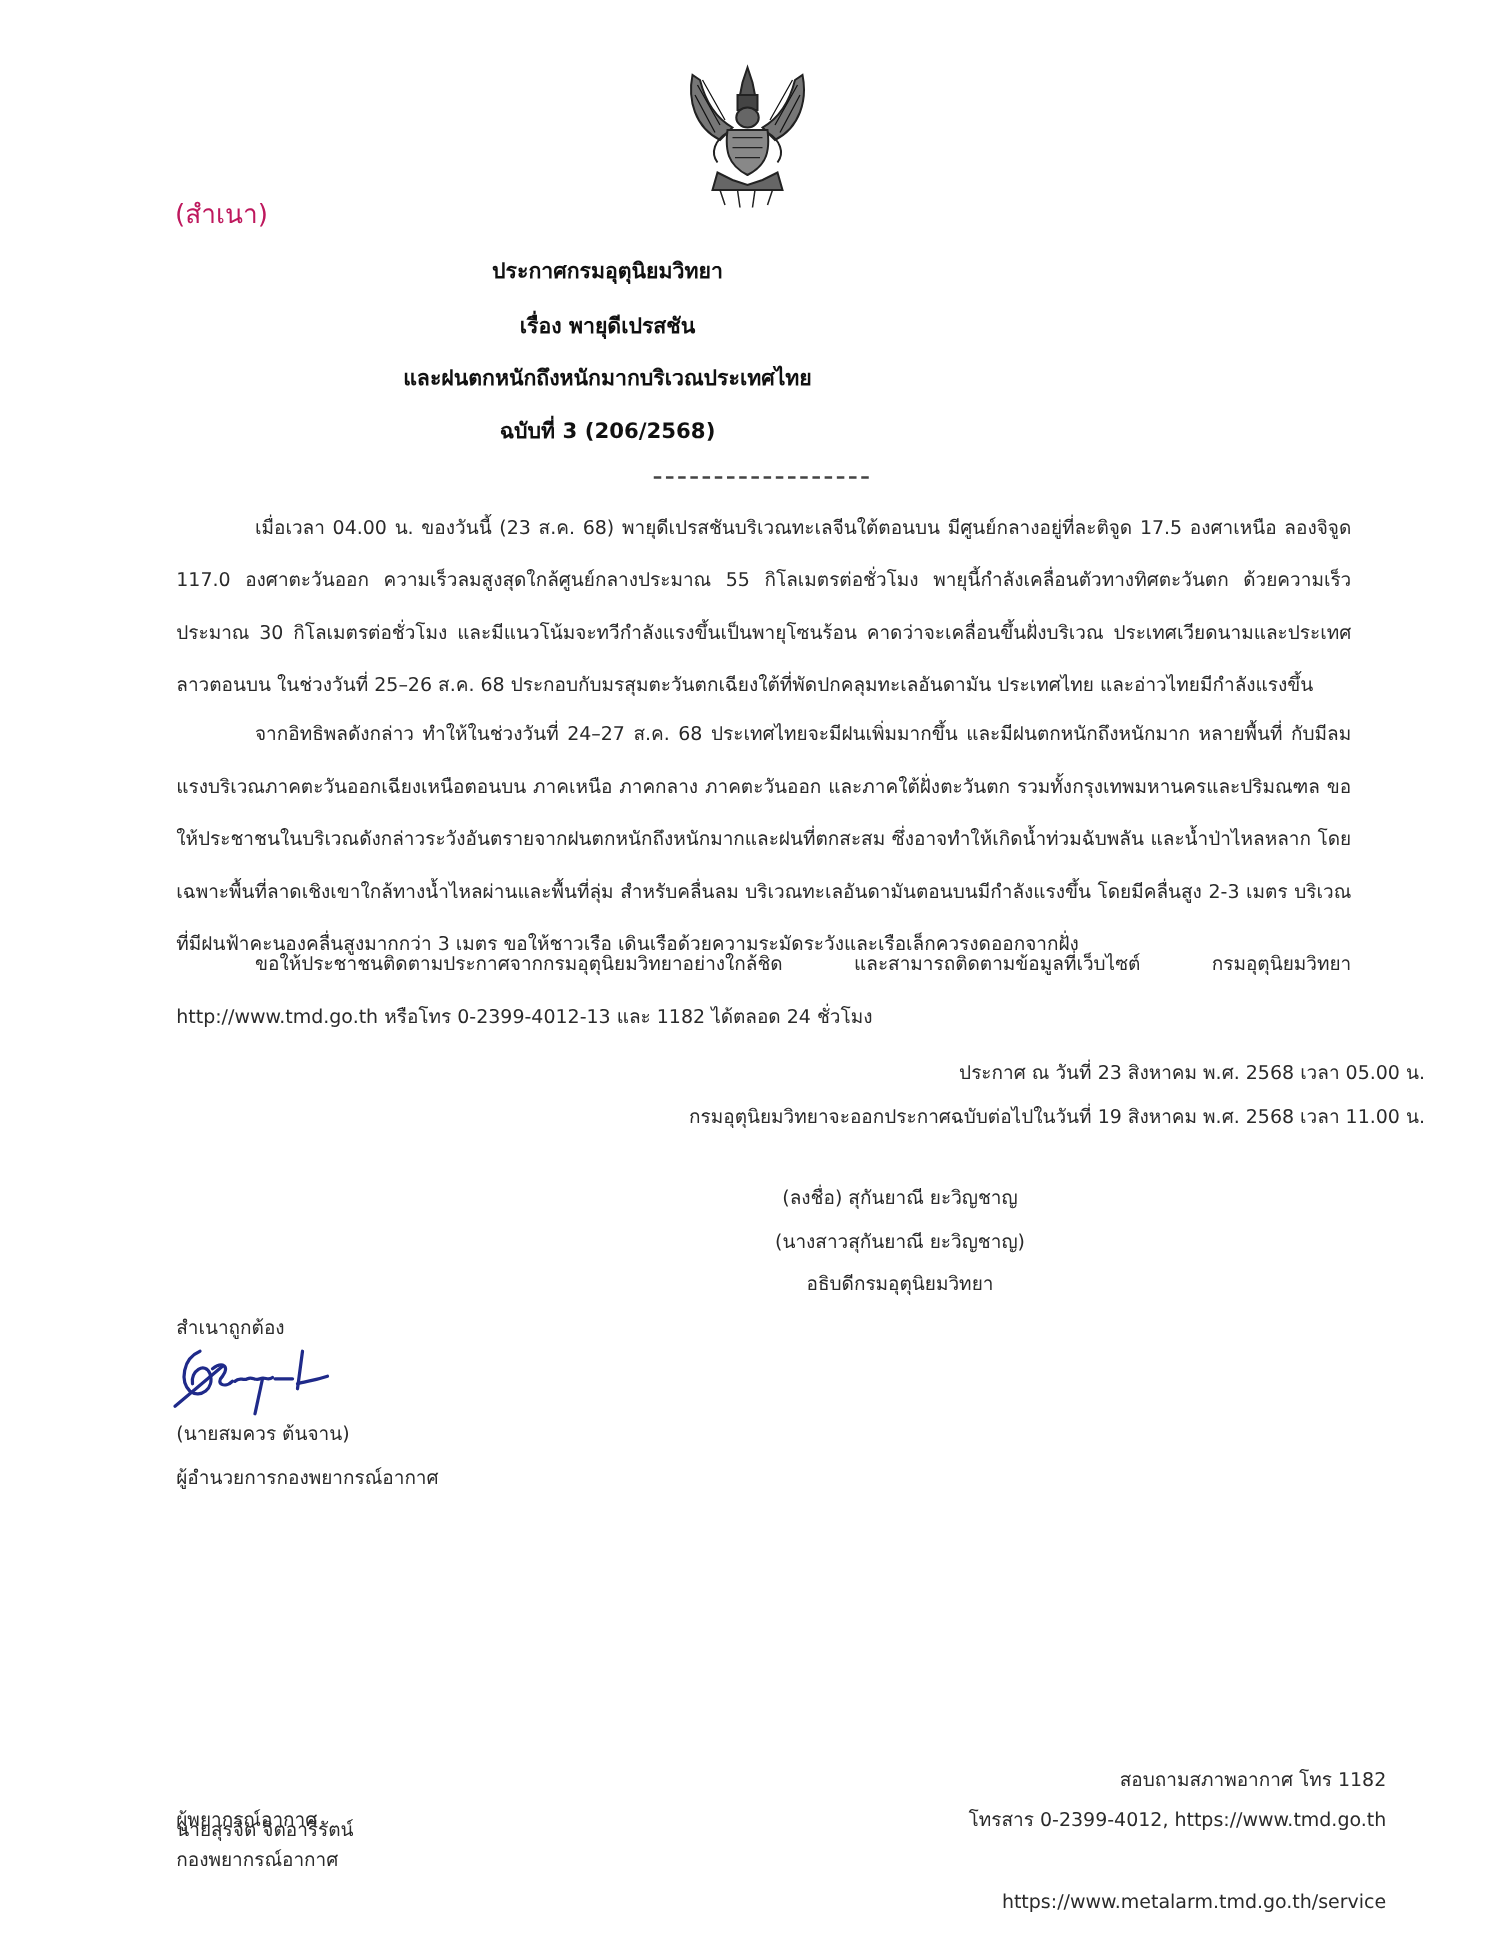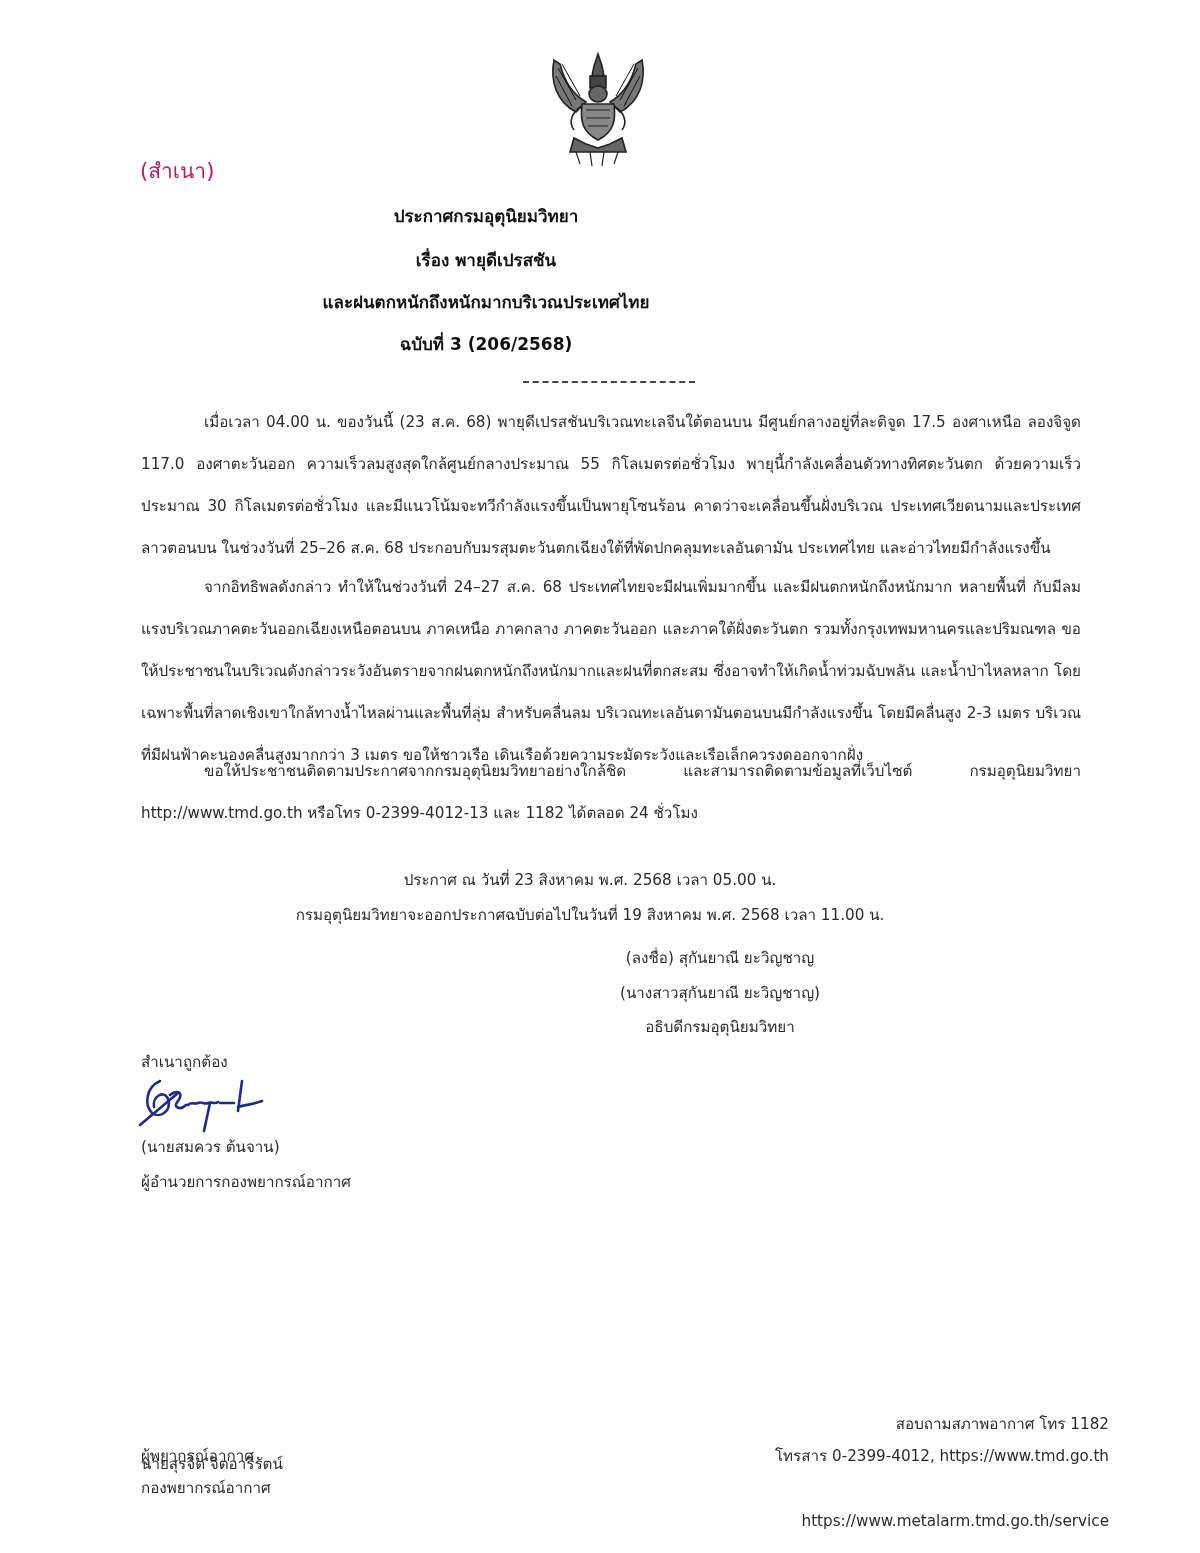--- a/index.html
+++ b/index.html
@@ -69,10 +69,9 @@
     .announce {
       position: absolute;
       left: 0; width: 1200px;
-      text-align: center;
-      font-size: 15.2px;
-      color: #2a2a2a;
-      margin-top: 22px;
+      text-align: right;
+      font-size: 15.2px;
+      color: #2a2a2a;
     }
     .a1 { top: 846px; left: 40px; width: 1100px; }
     .a2 { top: 881px; left: 40px; width: 1100px; }

